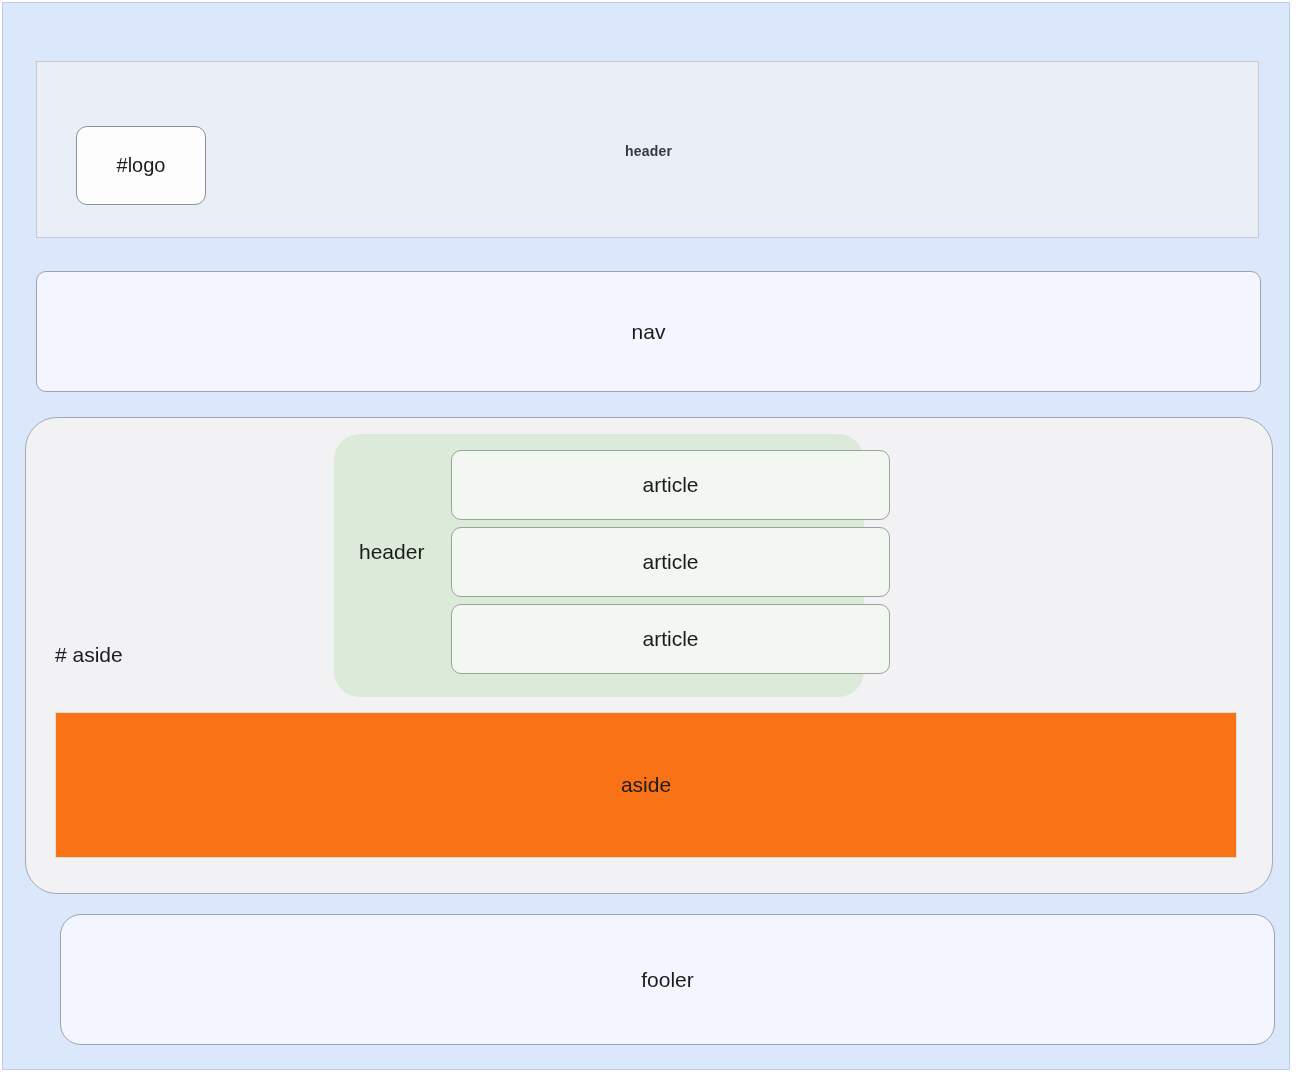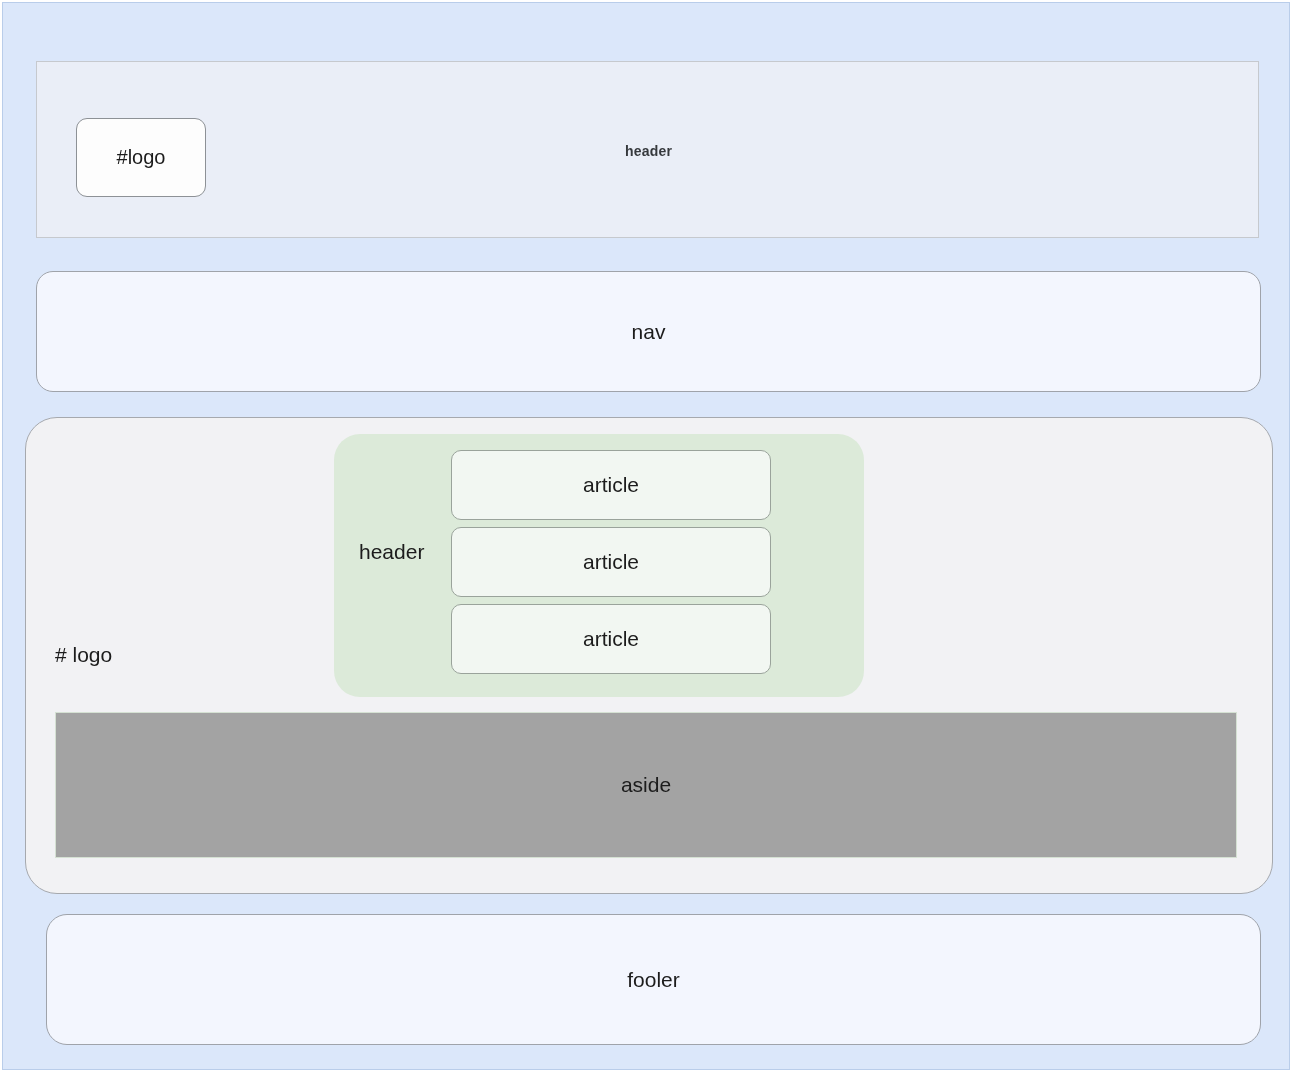--- a/index.html
+++ b/index.html
@@ -54,7 +54,7 @@
   #logo-box {
     position: absolute;
     left: 39px;
-    top: 56px;
+    top: 64px;
     width: 130px;
     height: 79px;
     background: #fdfdfd;

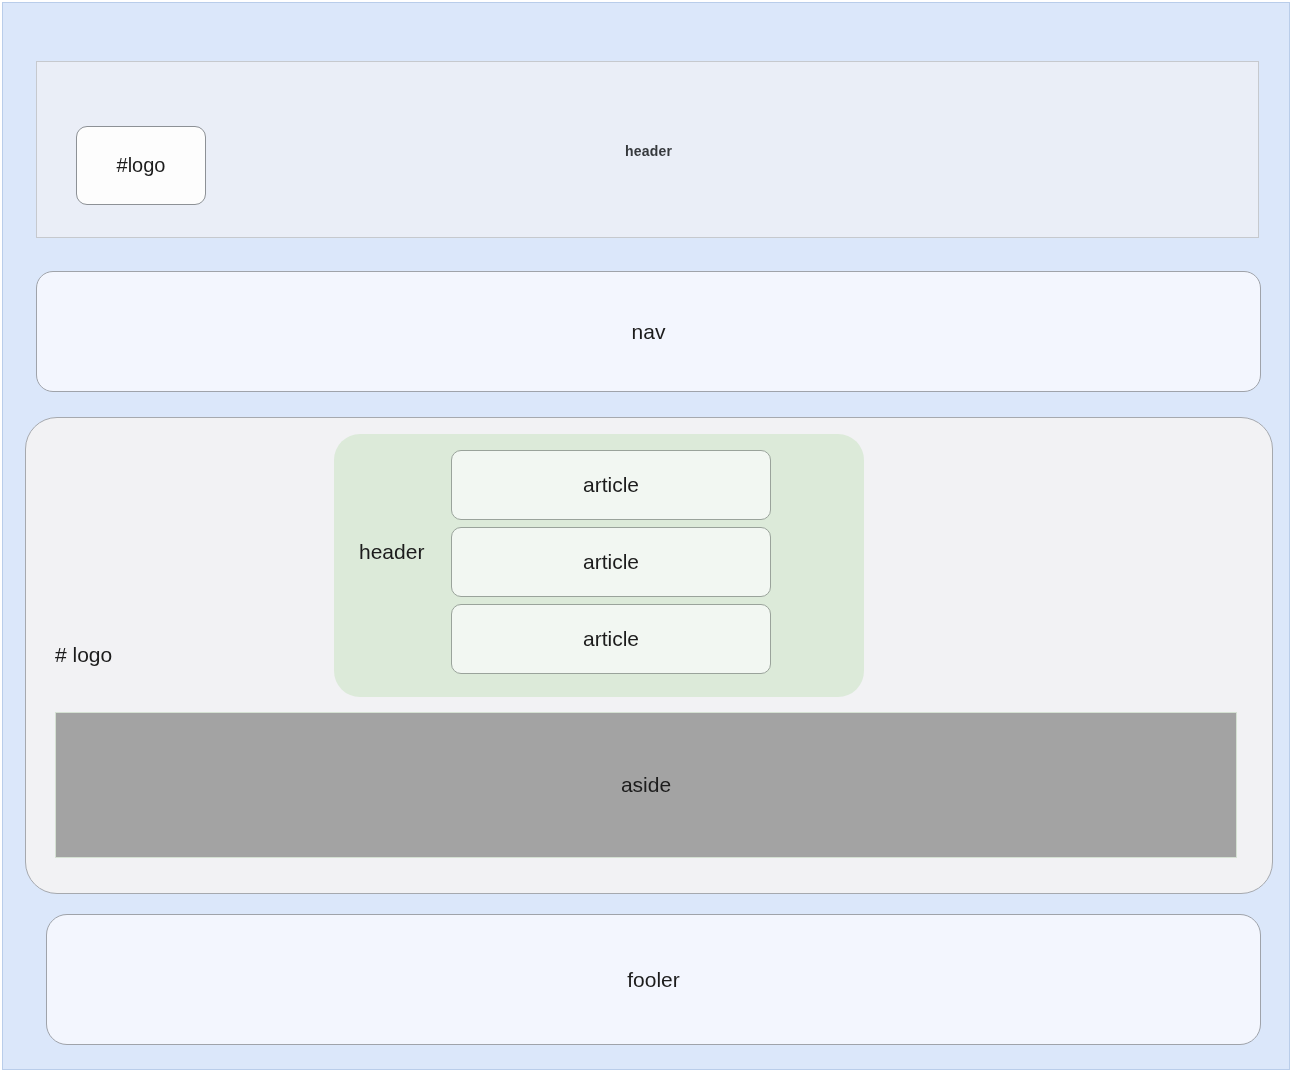--- a/index.html
+++ b/index.html
@@ -77,7 +77,7 @@
     height: 121px;
     background: #f3f6fe;
     border: 1px solid #9fa3aa;
-    border-radius: 17px;
+    border-radius: 10px;
     box-sizing: border-box;
     display: flex;
     align-items: center;

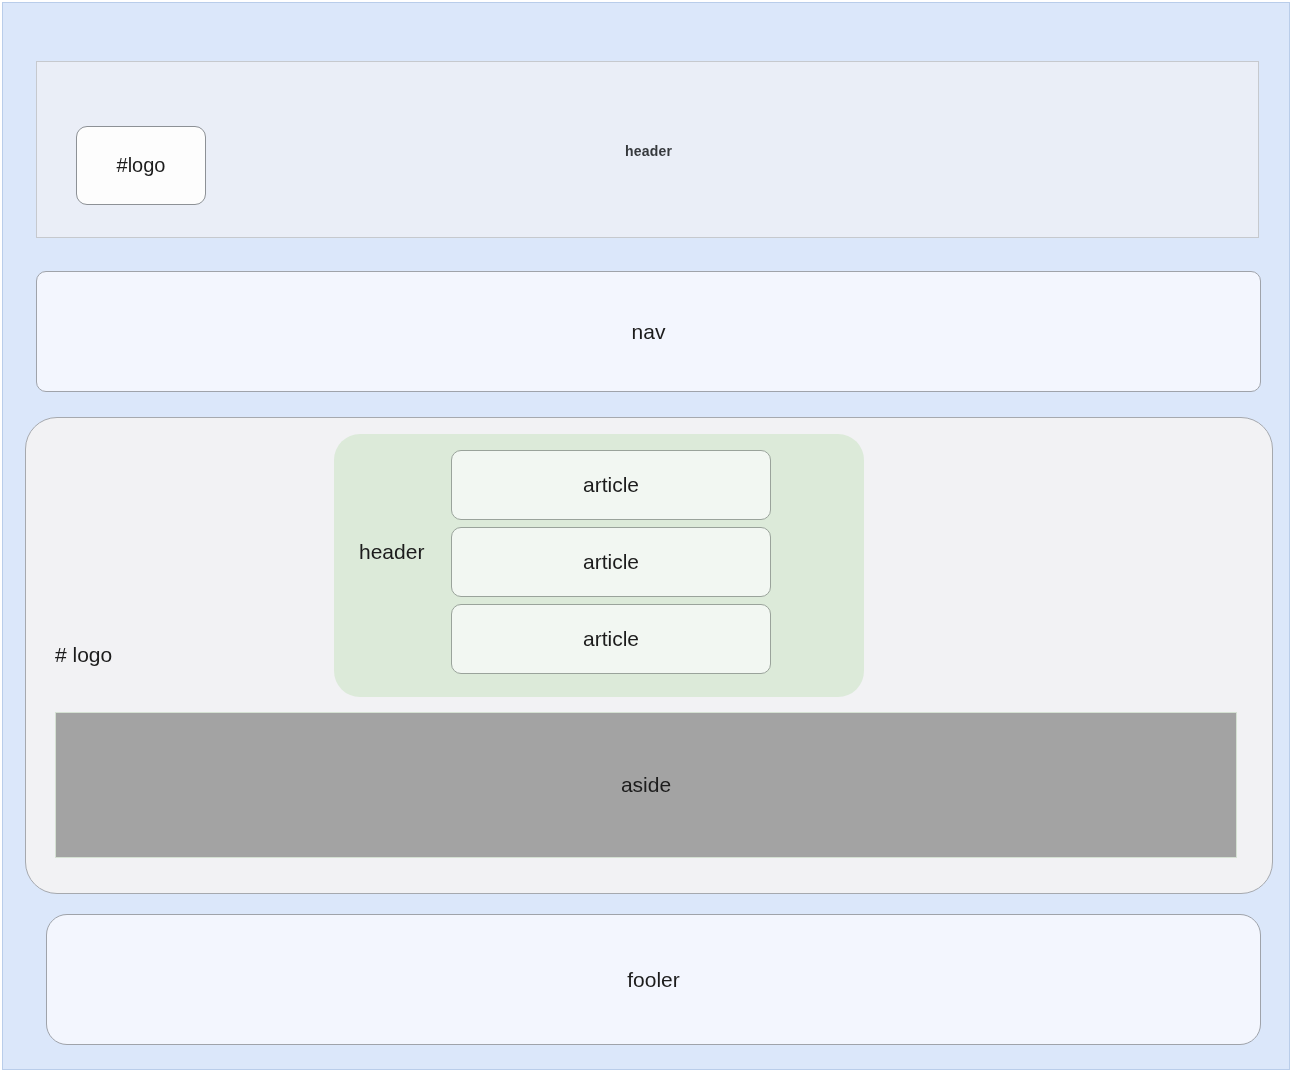--- a/index.html
+++ b/index.html
@@ -127,7 +127,7 @@
   .article-box {
     position: absolute;
     left: 117px;
-    width: 320px;
+    width: 439px;
     height: 70px;
     background: #f2f7f2;
     border: 1px solid #9aa39b;

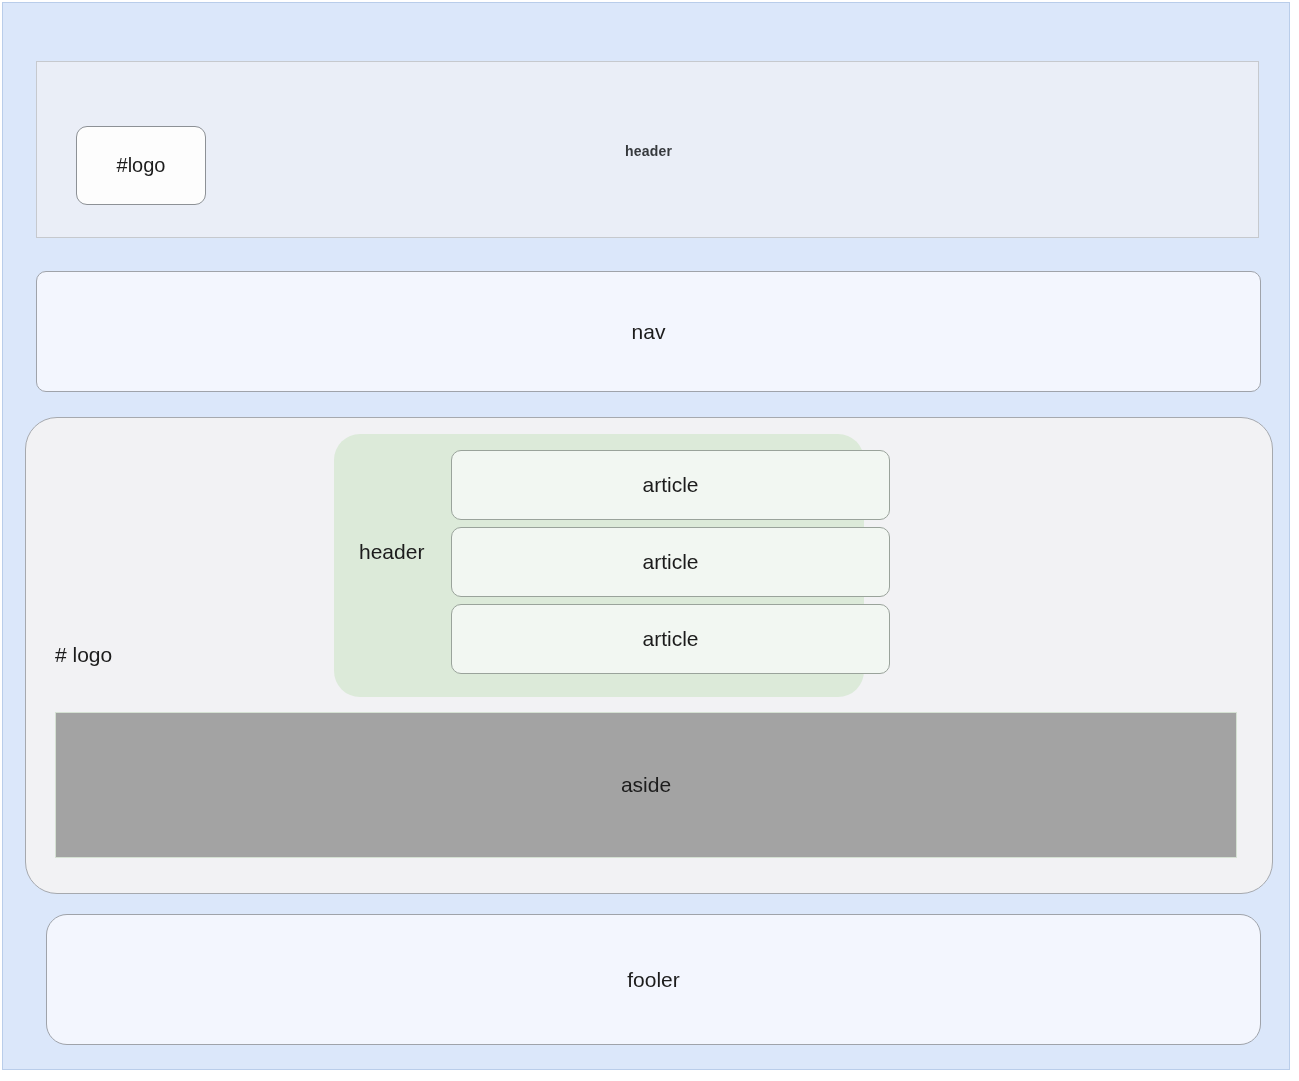--- a/index.html
+++ b/index.html
@@ -192,7 +192,7 @@
 
   <div id="main-box">
 
-    <div id="main-label"># logo</div>
+    <div id="main-label"># aside</div>
 
     <div id="section-box">
       <div id="section-label">header</div>

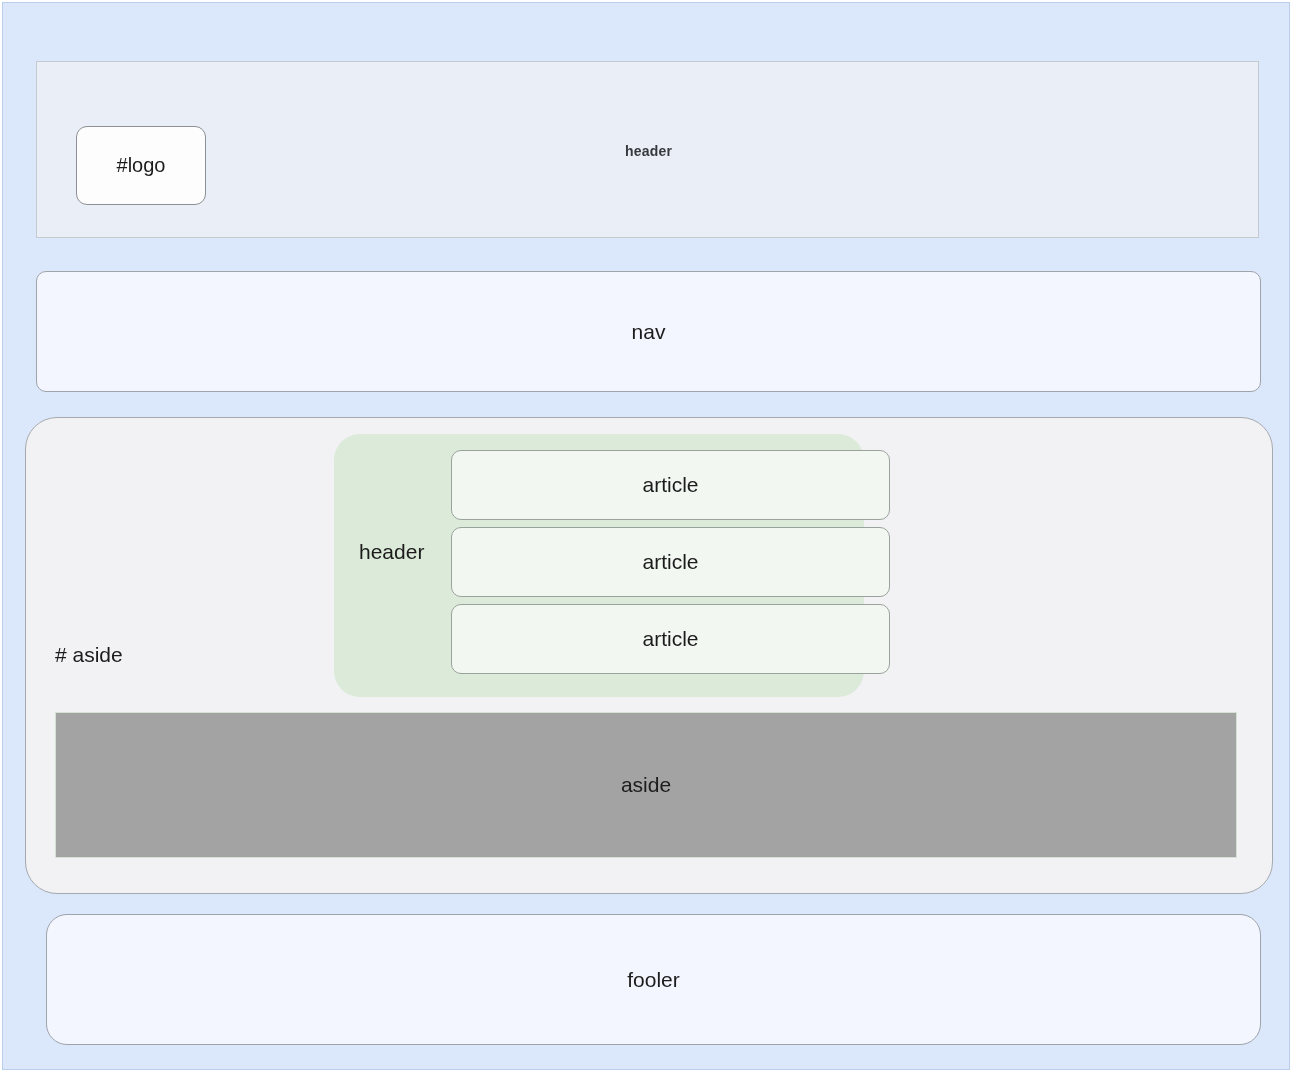--- a/index.html
+++ b/index.html
@@ -150,7 +150,7 @@
     top: 294px;
     width: 1182px;
     height: 146px;
-    background: #a3a3a3;
+    background: #f97316;
     border: 1px solid #d5e1d3;
     box-sizing: border-box;
     display: flex;

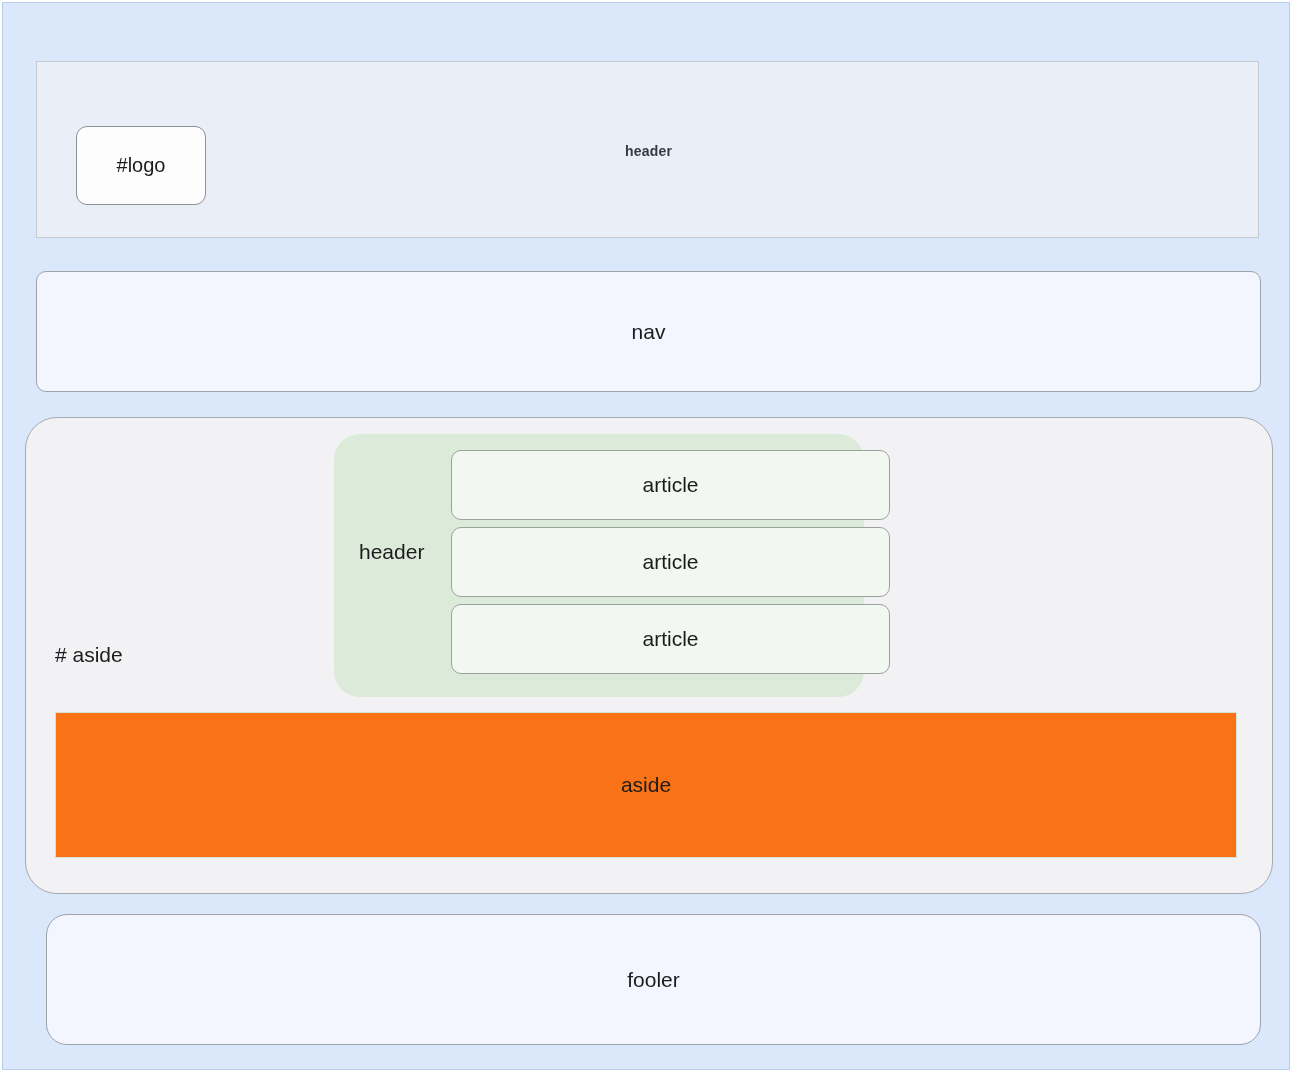--- a/index.html
+++ b/index.html
@@ -163,7 +163,7 @@
   
   #footer-box {
     position: absolute;
-    left: 43px;
+    left: 57px;
     top: 911px;
     width: 1215px;
     height: 131px;

